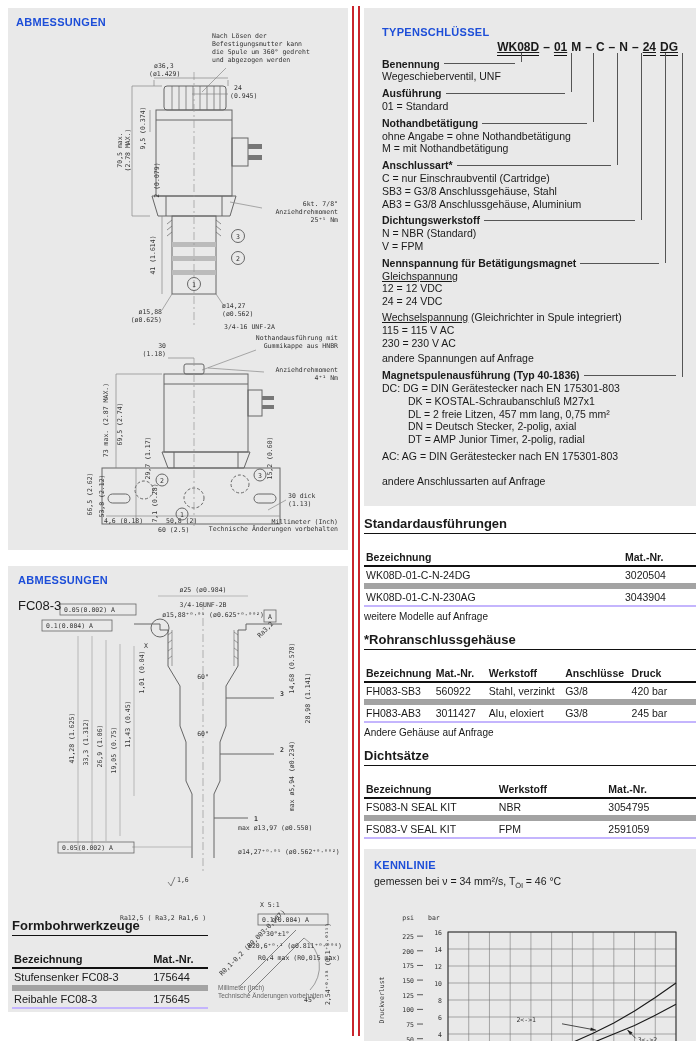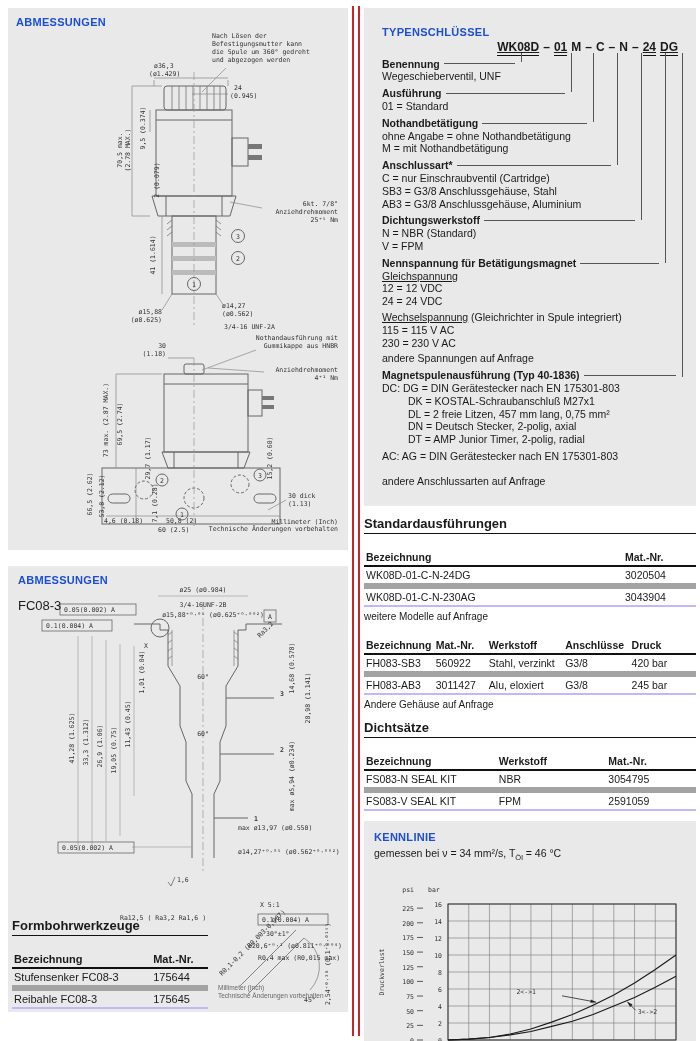--- a/index.html
+++ b/index.html
@@ -394,6 +394,7 @@
         </table>
       <div class="tbl-note">weitere Modelle auf Anfrage</div>
 
+      <div class="tbl-title">*Rohranschlussgehäuse</div>
       <table id="rohr-table">
           <thead>
             <tr>

